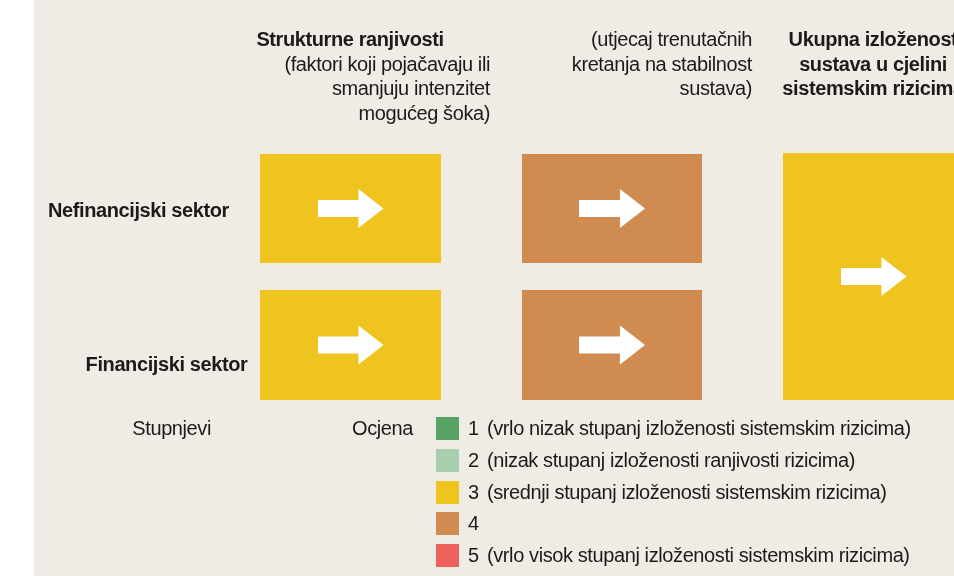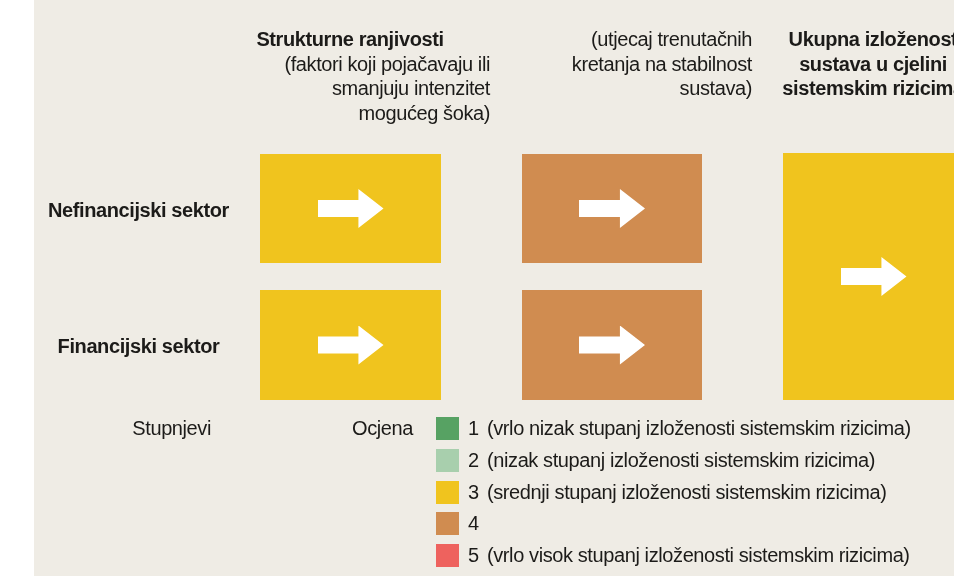--- a/index.html
+++ b/index.html
@@ -25,7 +25,7 @@
   
   .row-label { position: absolute; left: 0; width: 209px; text-align: center; font-weight: bold; font-size: 20px; line-height: 24px; }
   .r1 { top: 198px; }
-  .r2 { top: 334px; }
+  .r2 { top: 352px; padding-left: 28px; }
 
   
   .cell { position: absolute; display: flex; align-items: center; justify-content: center; }

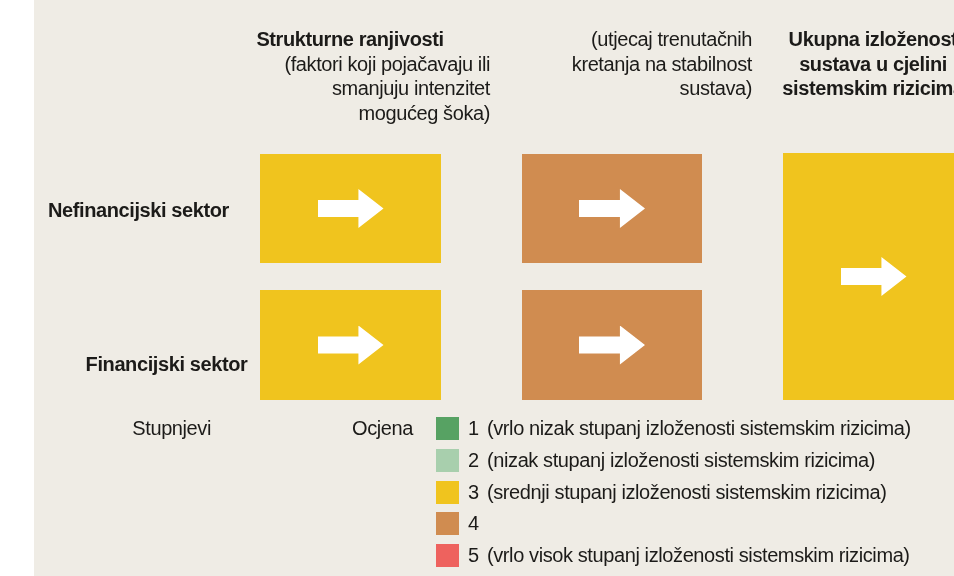--- a/index.html
+++ b/index.html
@@ -107,7 +107,7 @@
     <div class="lg-row">
       <div class="swatch" style="background-color: rgb(168, 207, 173);"></div>
       <div class="rating-num">2</div>
-      <div class="rating-desc">(nizak stupanj izloženosti sistemskim rizicima)</div>
+      <div class="rating-desc">(nizak stupanj izloženosti ranjivosti rizicima)</div>
     </div>
     <div class="lg-row">
       <div class="swatch" style="background-color: rgb(240, 196, 30);"></div>

